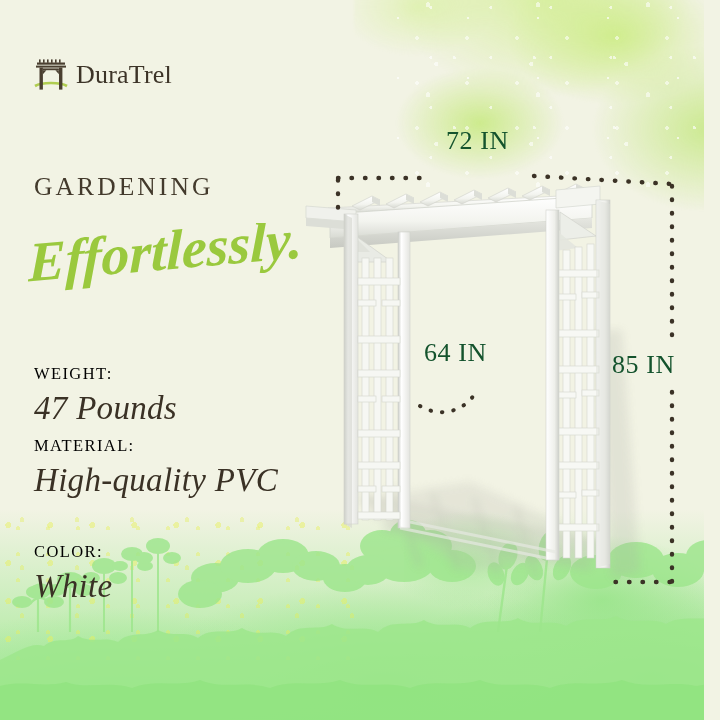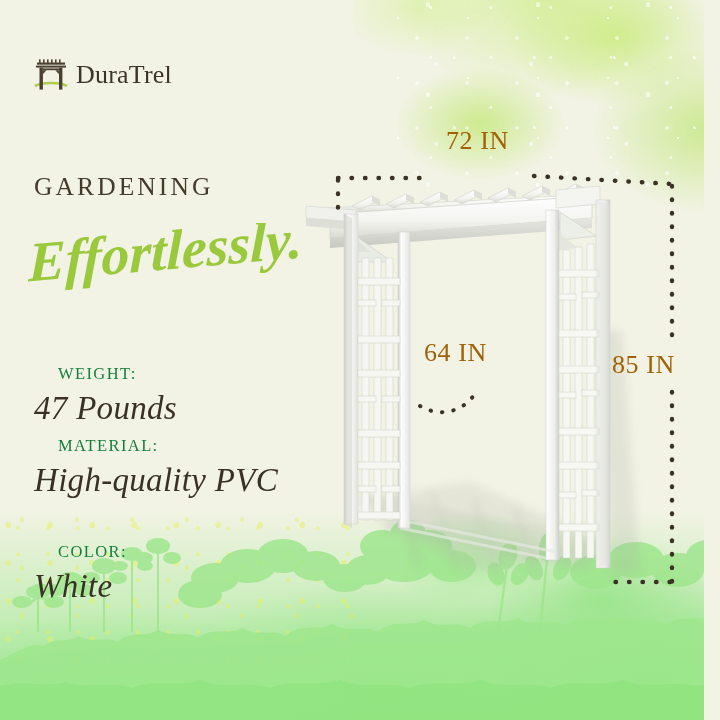--- a/index.html
+++ b/index.html
@@ -122,7 +122,7 @@
   .dim-label {
     position: absolute;
     font-family: "Liberation Serif", serif;
-    font-size: 26px; color: #a16207;
+    font-size: 26px; color: #14532d;
     letter-spacing: .6px;
     white-space: nowrap;
   }

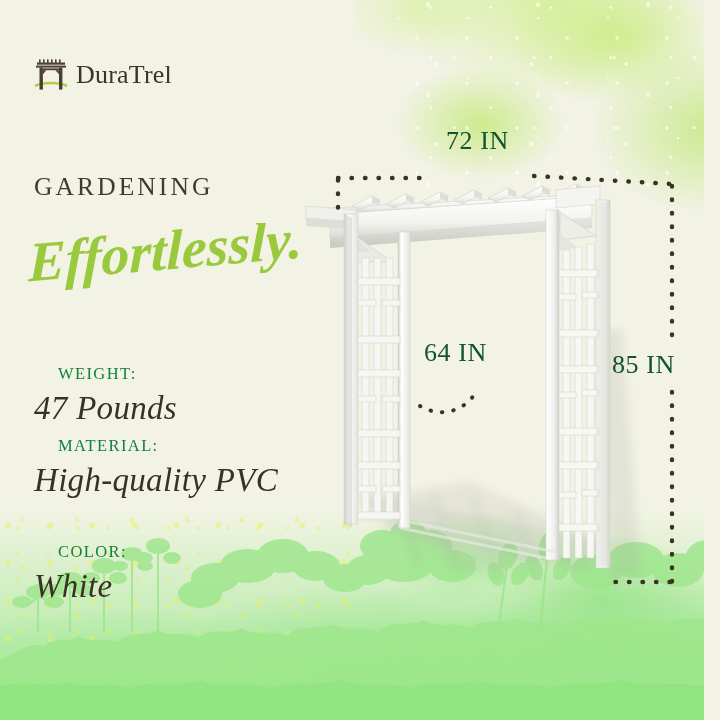--- a/index.html
+++ b/index.html
@@ -106,9 +106,8 @@
   .spec-label {
     font-family: "Liberation Serif", serif;
     font-size: 16.5px; letter-spacing: 1.4px;
-    color: #15803d; text-transform: uppercase;
+    color: #000000; text-transform: uppercase;
     margin-bottom: 6px;
-    margin-left: 24px;
   }
   .spec-value {
     font-family: "Liberation Serif", serif;

